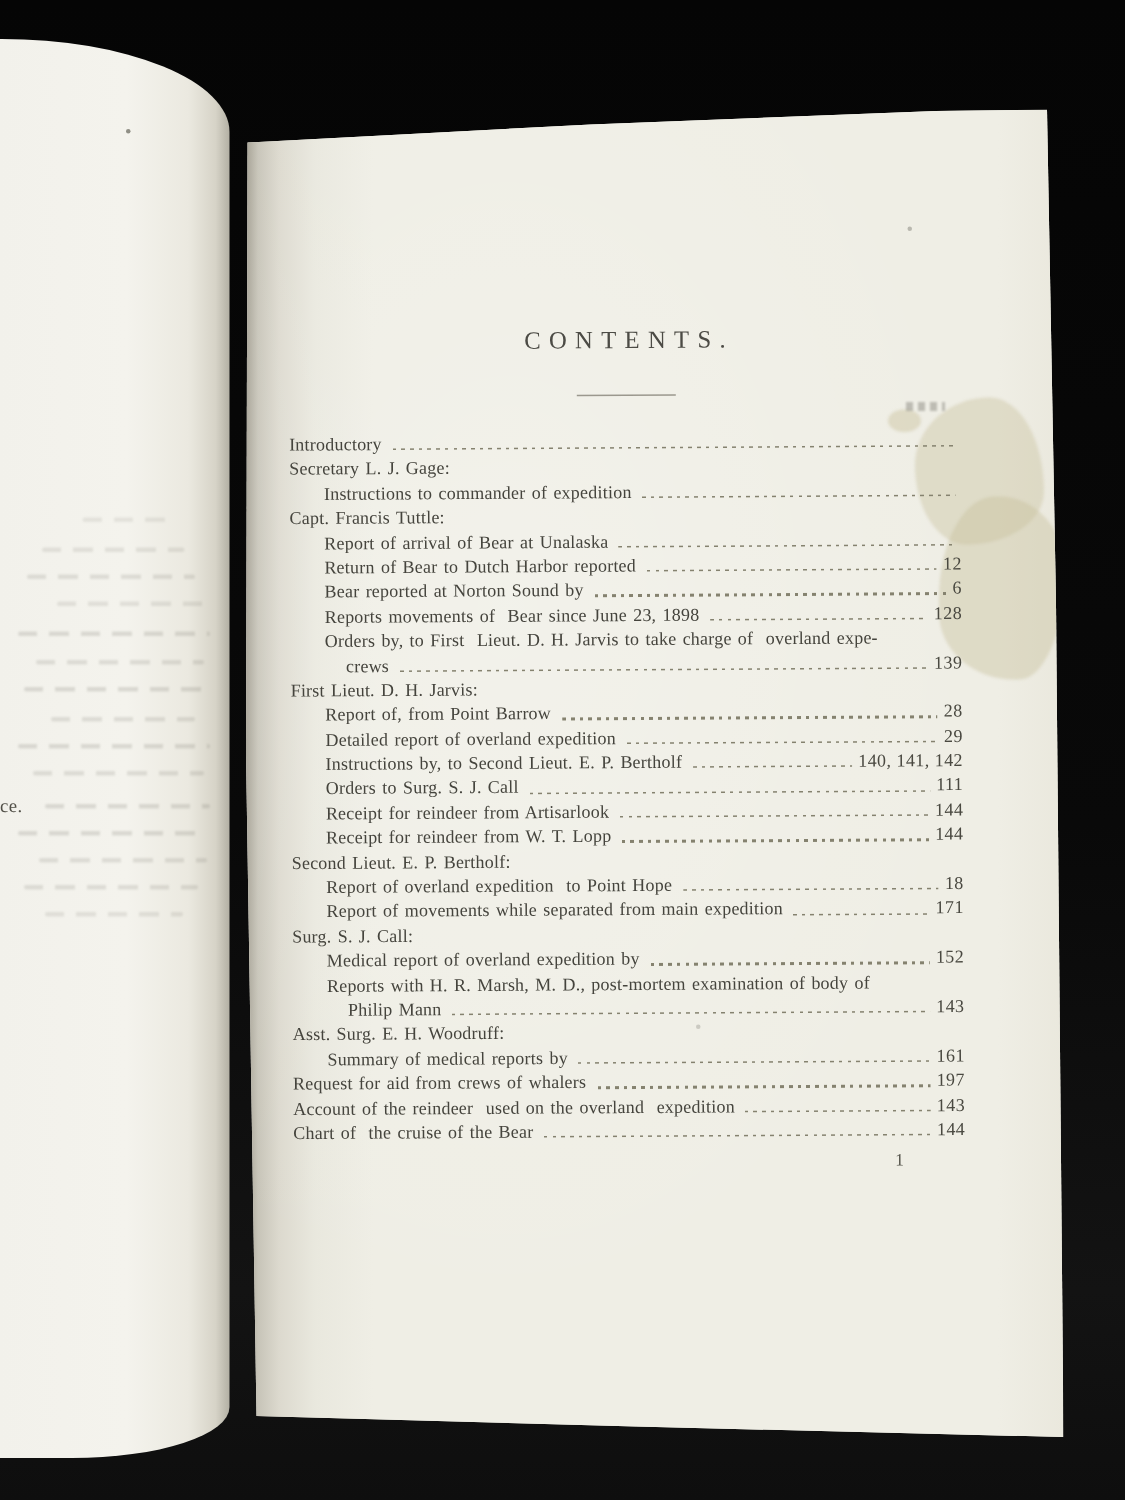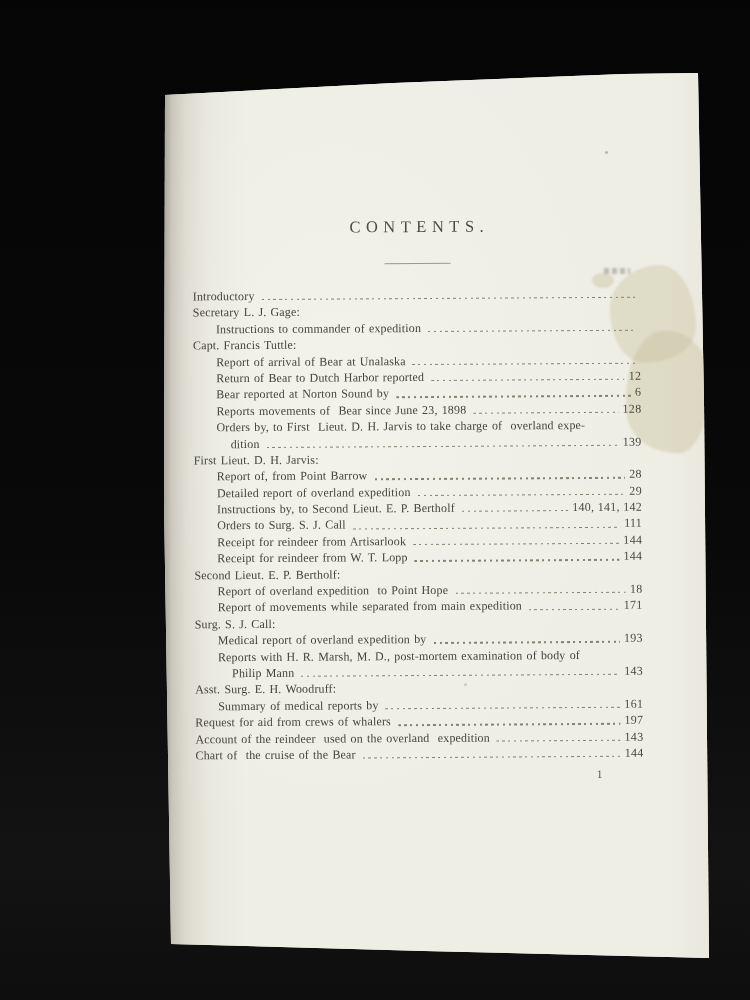--- a/index.html
+++ b/index.html
@@ -100,7 +100,7 @@
           <div class="toc-row i1"><span class="lab">Bear reported at Norton Sound by</span><span class="leader"></span><span class="pnum">6</span></div>
           <div class="toc-row i1"><span class="lab">Reports movements of  Bear since June 23, 1898</span><span class="leader"></span><span class="pnum">128</span></div>
           <div class="toc-row i1"><span class="lab">Orders by, to First  Lieut. D. H. Jarvis to take charge of  overland expe-</span></div>
-          <div class="toc-row i2"><span class="lab">dition</span><span class="leader"></span><span class="pnum">139</span></div>
+          <div class="toc-row i2"><span class="lab">crews</span><span class="leader"></span><span class="pnum">139</span></div>
           <div class="toc-row i0"><span class="lab">First Lieut. D. H. Jarvis:</span></div>
           <div class="toc-row i1"><span class="lab">Report of, from Point Barrow</span><span class="leader"></span><span class="pnum">28</span></div>
           <div class="toc-row i1"><span class="lab">Detailed report of overland expedition</span><span class="leader"></span><span class="pnum">29</span></div>

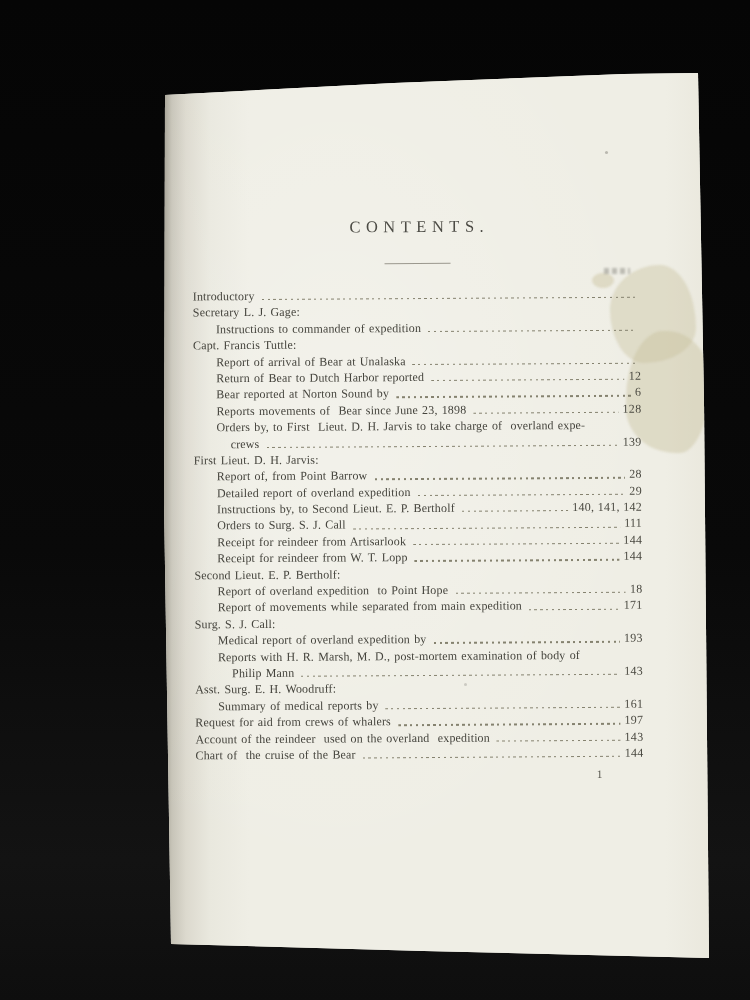--- a/index.html
+++ b/index.html
@@ -75,6 +75,27 @@
 
 <div class="photo">
 
+  <div class="left-page">
+    <div id="ghost-lines">
+        <div class="ghost-line" style="top: 319px; left: 55px; width: 58px; opacity: 0.25;"></div>
+        <div class="ghost-line" style="top: 339px; left: 28px; width: 95px; opacity: 0.3;"></div>
+        <div class="ghost-line" style="top: 357px; left: 18px; width: 112px; opacity: 0.35;"></div>
+        <div class="ghost-line" style="top: 375px; left: 38px; width: 98px; opacity: 0.3;"></div>
+        <div class="ghost-line" style="top: 395px; left: 12px; width: 128px; opacity: 0.4;"></div>
+        <div class="ghost-line" style="top: 414px; left: 24px; width: 112px; opacity: 0.35;"></div>
+        <div class="ghost-line" style="top: 432px; left: 16px; width: 124px; opacity: 0.4;"></div>
+        <div class="ghost-line" style="top: 452px; left: 34px; width: 96px; opacity: 0.35;"></div>
+        <div class="ghost-line" style="top: 470px; left: 12px; width: 128px; opacity: 0.4;"></div>
+        <div class="ghost-line" style="top: 488px; left: 22px; width: 114px; opacity: 0.35;"></div>
+        <div class="ghost-line" style="top: 510px; left: 30px; width: 110px; opacity: 0.4;"></div>
+        <div class="ghost-line" style="top: 528px; left: 12px; width: 124px; opacity: 0.4;"></div>
+        <div class="ghost-line" style="top: 546px; left: 26px; width: 112px; opacity: 0.35;"></div>
+        <div class="ghost-line" style="top: 564px; left: 16px; width: 116px; opacity: 0.35;"></div>
+        <div class="ghost-line" style="top: 582px; left: 30px; width: 92px; opacity: 0.3;"></div>
+      </div>
+    <span class="page-speck" style="left:84px;top:60px;"></span>
+    <span class="partial-text">ce.</span>
+  </div>
 
   <div class="cover-edge"></div>
   <div class="cover-edge-lower"></div>

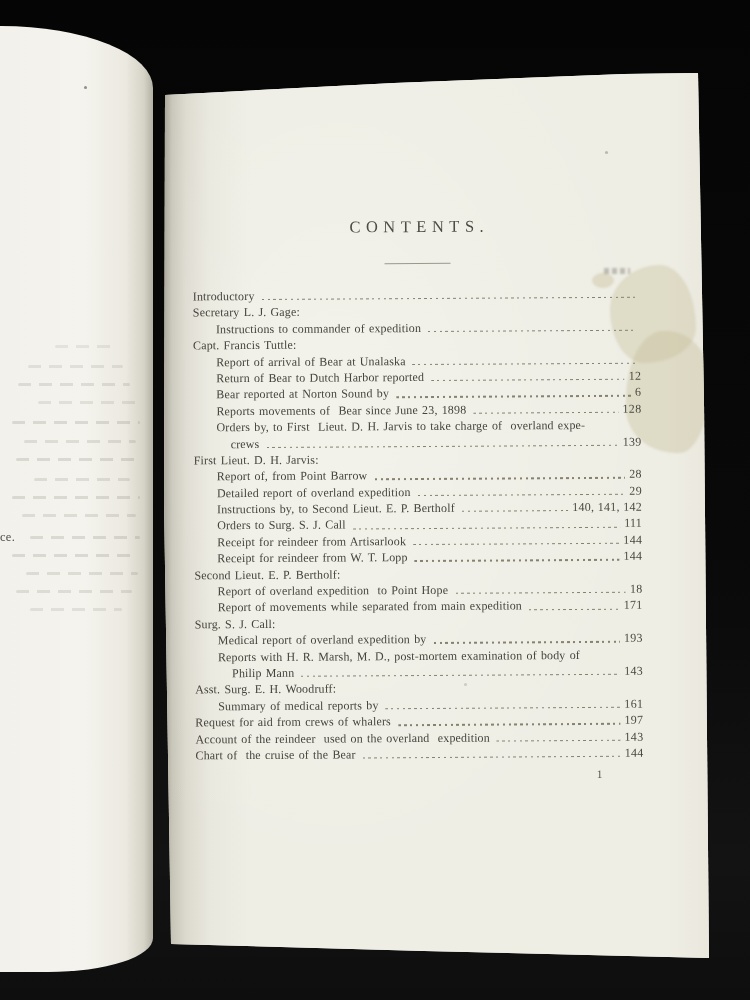--- a/index.html
+++ b/index.html
@@ -133,7 +133,7 @@
           <div class="toc-row i1"><span class="lab">Report of overland expedition  to Point Hope</span><span class="leader"></span><span class="pnum">18</span></div>
           <div class="toc-row i1"><span class="lab">Report of movements while separated from main expedition</span><span class="leader"></span><span class="pnum">171</span></div>
           <div class="toc-row i0"><span class="lab">Surg. S. J. Call:</span></div>
-          <div class="toc-row i1"><span class="lab">Medical report of overland expedition by</span><span class="leader"></span><span class="pnum">193</span></div>
+          <div class="toc-row i1"><span class="lab">Medical report of overland expedition by</span><span class="leader"></span><span class="pnum">152</span></div>
           <div class="toc-row i1"><span class="lab">Reports with H. R. Marsh, M. D., post-mortem examination of body of</span></div>
           <div class="toc-row i2"><span class="lab">Philip Mann</span><span class="leader"></span><span class="pnum">143</span></div>
           <div class="toc-row i0"><span class="lab">Asst. Surg. E. H. Woodruff:</span></div>

